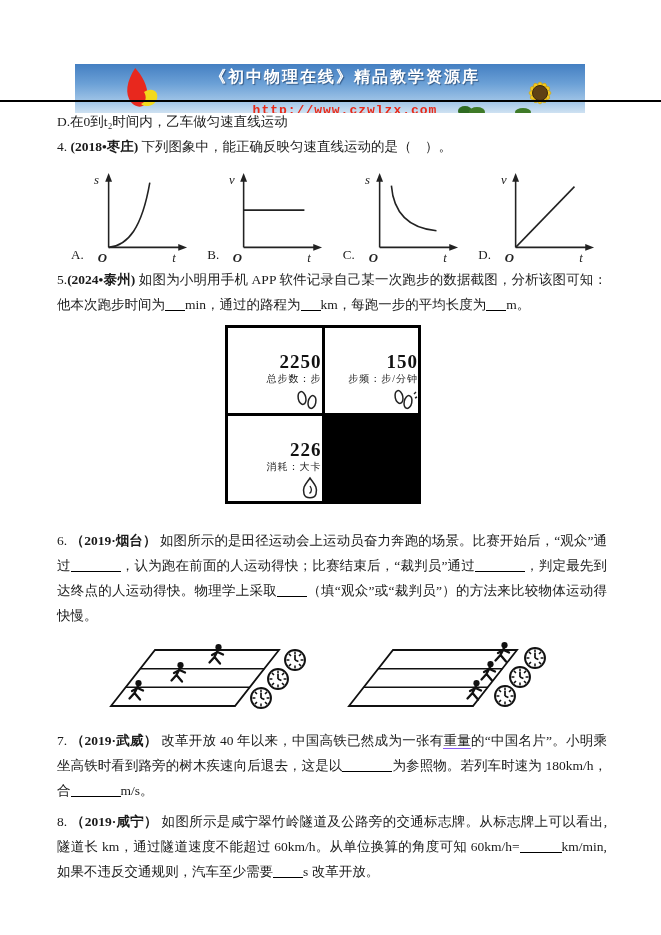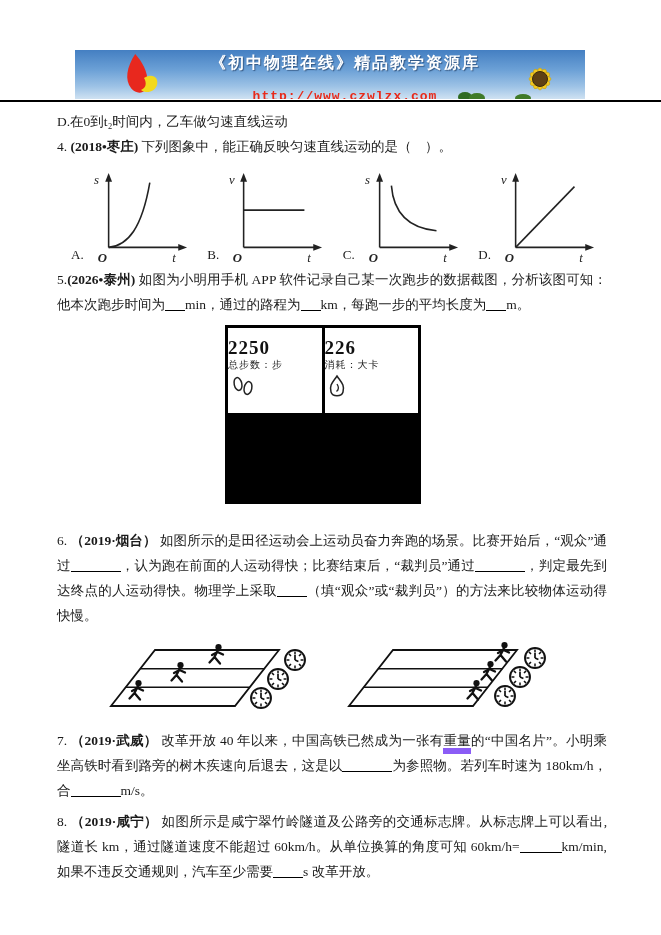--- a/index.html
+++ b/index.html
@@ -11,7 +11,7 @@
   }
   
   .banner {
-    position:absolute; left:75px; top:50px; width:510px; height:49px;
+    position:absolute; left:75px; top:64px; width:510px; height:49px;
     background:linear-gradient(180deg,#447fc2 0%, #6ba0d6 40%, #9ec3e6 75%, #cfe2f2 100%);
     overflow:hidden;
   }

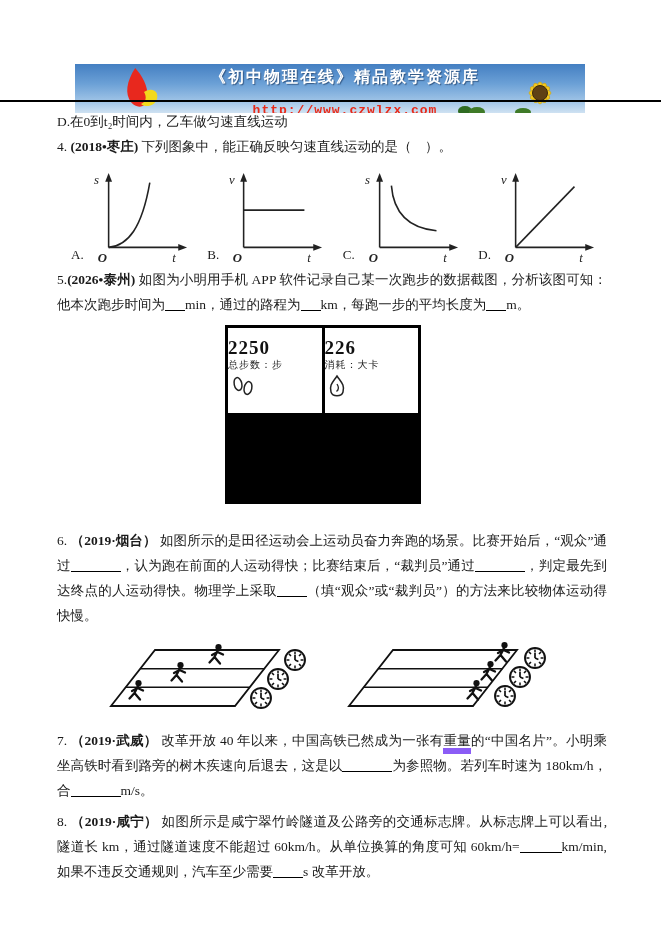--- a/index.html
+++ b/index.html
@@ -176,7 +176,7 @@
   </div>
 
   <p class="line mt8">
-    <span>5.</span><span class="src">(2026•泰州)</span>
+    <span>5.</span><span class="src">(2024•泰州)</span>
     <span>如图为小明用手机 APP 软件记录自己某一次跑步的数据截图，分析该图可知：他本次跑步时间为</span><span class="blank w20"></span><span>min，通过的路程为</span><span class="blank w20"></span><span>km，每跑一步的平均长度为</span><span class="blank w20"></span><span>m。</span>
   </p>
 

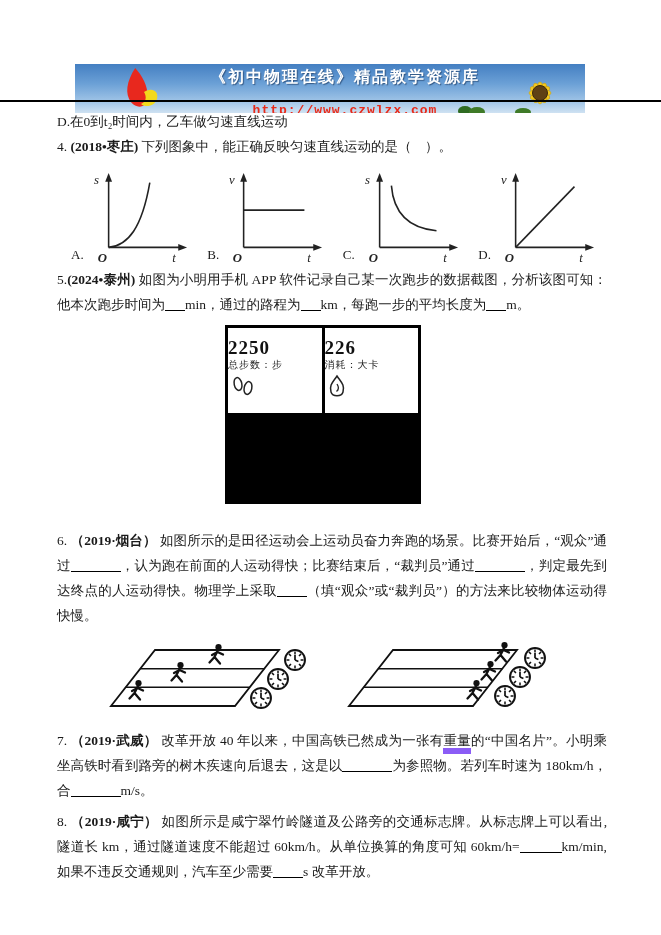--- a/index.html
+++ b/index.html
@@ -47,7 +47,7 @@
     display:grid; grid-template-columns:1fr 1fr; grid-template-rows:1fr 1fr;
     background:#000; gap:3px; border:3px solid #000;
   }
-  .app-cell { background:#fff; height:85px; text-align:left; padding-top:10px; }
+  .app-cell { background:#fff; height:85px; text-align:right; padding-top:24px; }
   .app-value { font-size:19px; font-weight:bold; letter-spacing:1px; color:#111; line-height:20px;}
   .app-label { font-size:10px; color:#222; margin-top:0; letter-spacing:1px; }
   .app-icon  { margin-top:2px; height:24px; }

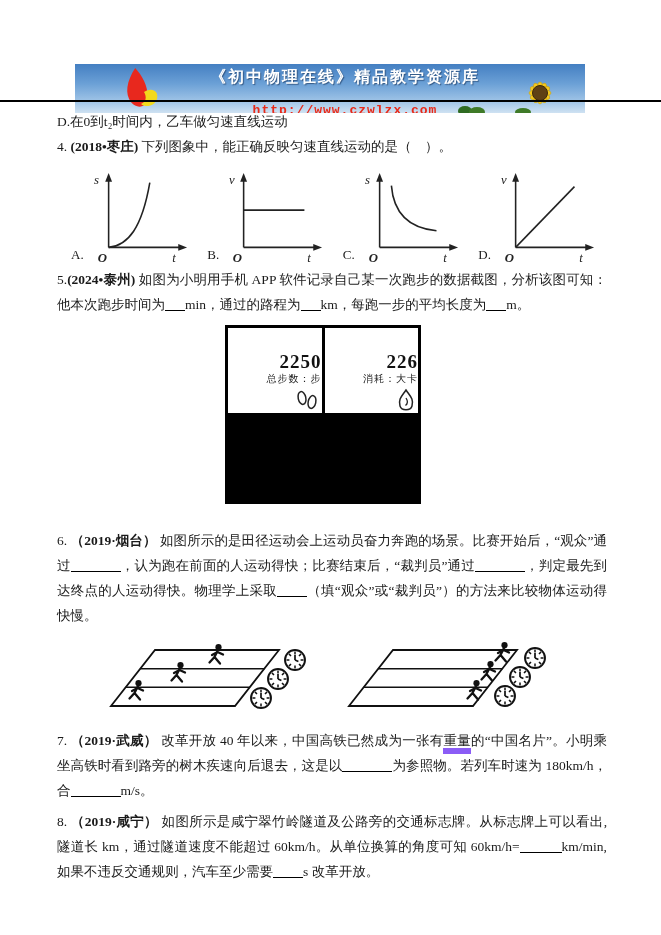--- a/index.html
+++ b/index.html
@@ -190,6 +190,15 @@
       </svg></div>
     </div>
     <div class="app-cell">
+      <div class="app-value">150</div>
+      <div class="app-label">步频：步/分钟</div>
+      <div class="app-icon"><svg width="30" height="24" viewBox="0 0 30 24">
+        <ellipse cx="11" cy="9" rx="3.8" ry="6.5" fill="none" stroke="#222" stroke-width="1.5" transform="rotate(-12 11 9)"></ellipse>
+        <ellipse cx="20" cy="14" rx="3.8" ry="6.5" fill="none" stroke="#222" stroke-width="1.5" transform="rotate(12 20 14)"></ellipse>
+        <path d="M26,6 L28,4 M27,10 L29,9" stroke="#222" stroke-width="1.4"></path>
+      </svg></div>
+    </div>
+    <div class="app-cell">
       <div class="app-value">226</div>
       <div class="app-label">消耗：大卡</div>
       <div class="app-icon"><svg width="24" height="26" viewBox="0 0 22 26">

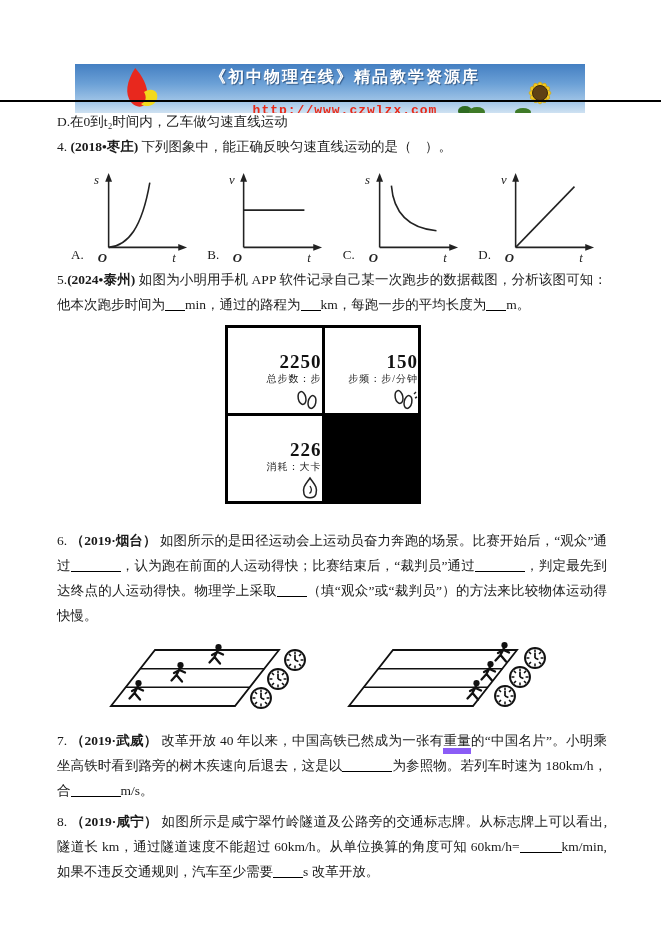--- a/index.html
+++ b/index.html
@@ -34,7 +34,7 @@
   .src { font-weight:bold; }
   .blank { display:inline-block; border-bottom:1px solid #000; height:14px; vertical-align:-2px; }
   .w20{width:20px;} .w30{width:30px;} .w42{width:42px;} .w50{width:50px;}
-  .emph { border-bottom:6px solid #8b5cf6; }
+  .emph { border-bottom:1px solid #8b5cf6; }
   .mt6{margin-top:6px;} .mt8{margin-top:0;} .mt10{margin-top:10px;} .mt12{margin-top:24px;}
   
   .graph-row { display:flex; justify-content:space-between; align-items:flex-end; margin:8px 4px 0 14px; }

